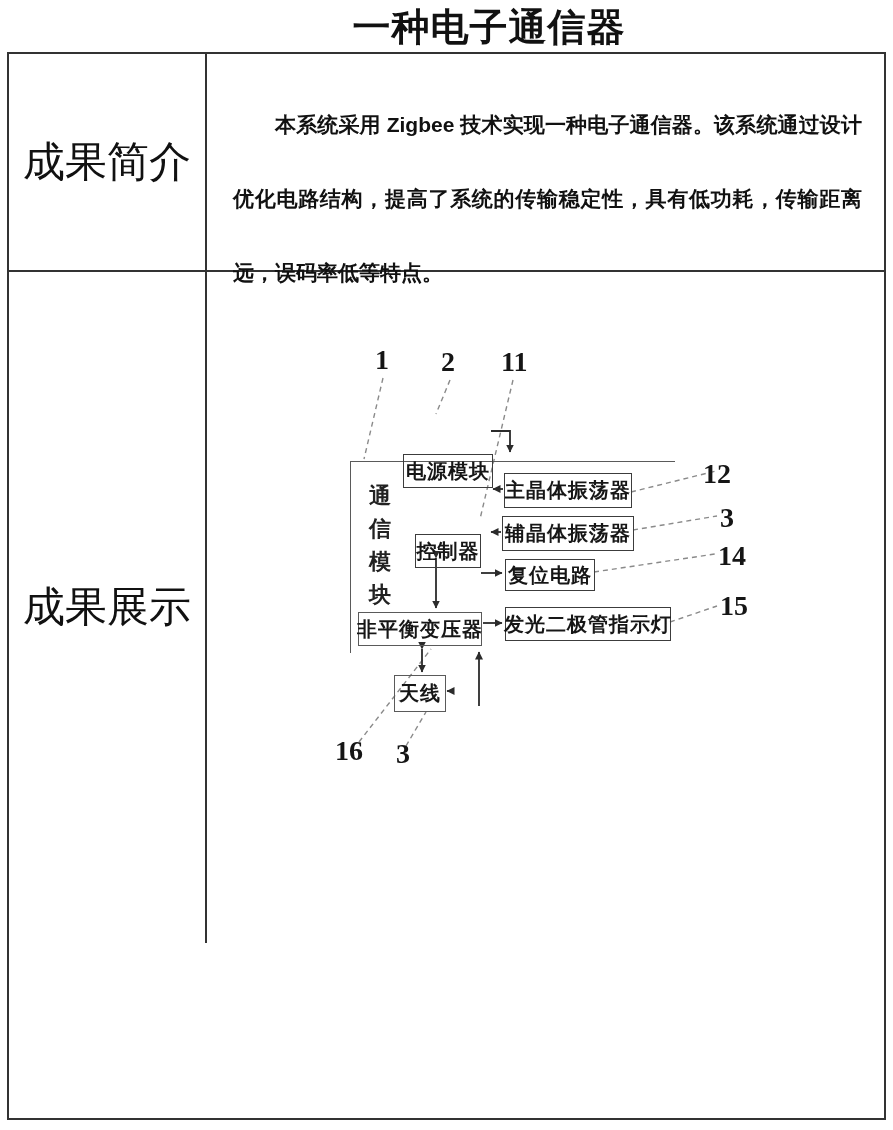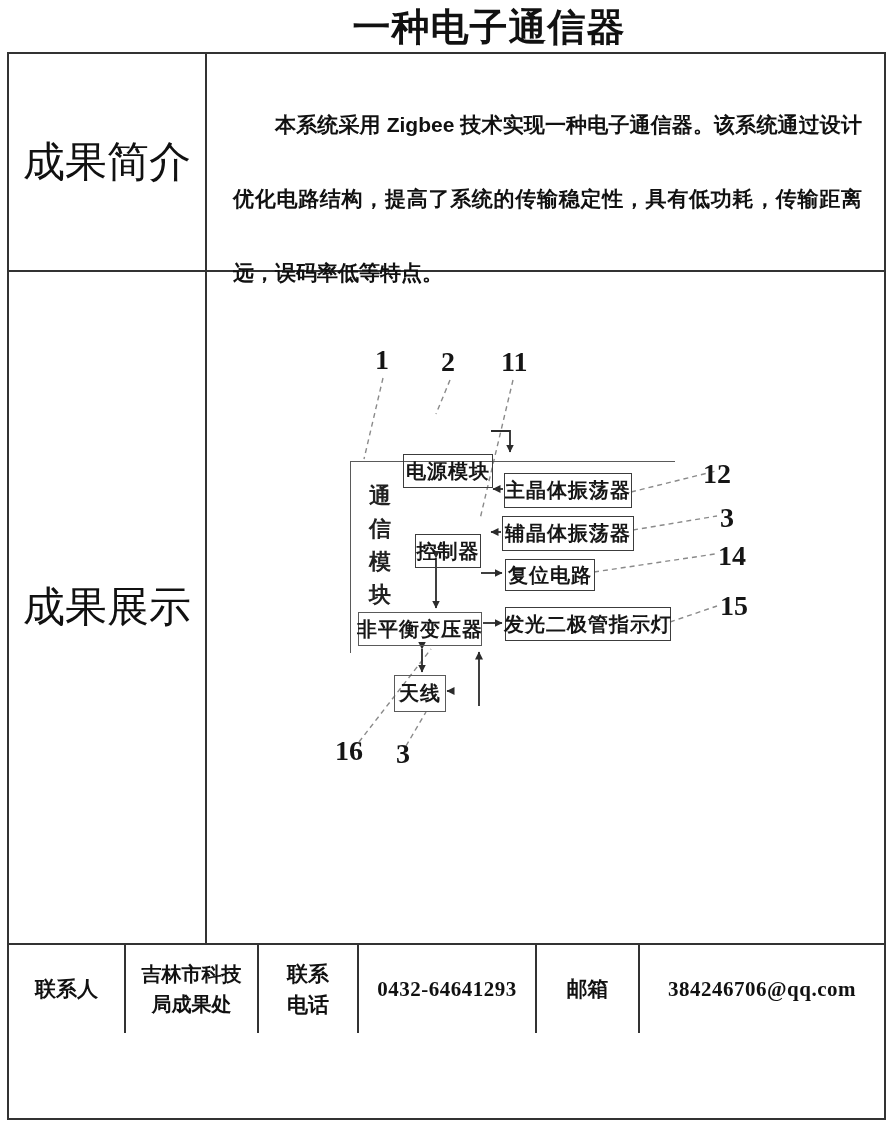--- a/index.html
+++ b/index.html
@@ -121,18 +121,6 @@
       </div>
     </div>
 
-    <div class="trow r3">
-      <div class="tcell w1 hei c-label">联系人</div>
-      <div class="tcell w2">
-        <div class="wrapbox hei c-label" style="width:104px;font-size:20px;">吉林市科技局成果处</div>
-      </div>
-      <div class="tcell w3">
-        <div class="wrapbox hei c-label" style="width:44px;">联系电话</div>
-      </div>
-      <div class="tcell w4 serifval">0432-64641293</div>
-      <div class="tcell w5 hei c-label">邮箱</div>
-      <div class="tcell w6 serifval">384246706@qq.com</div>
-    </div>
 
 
   </div>

